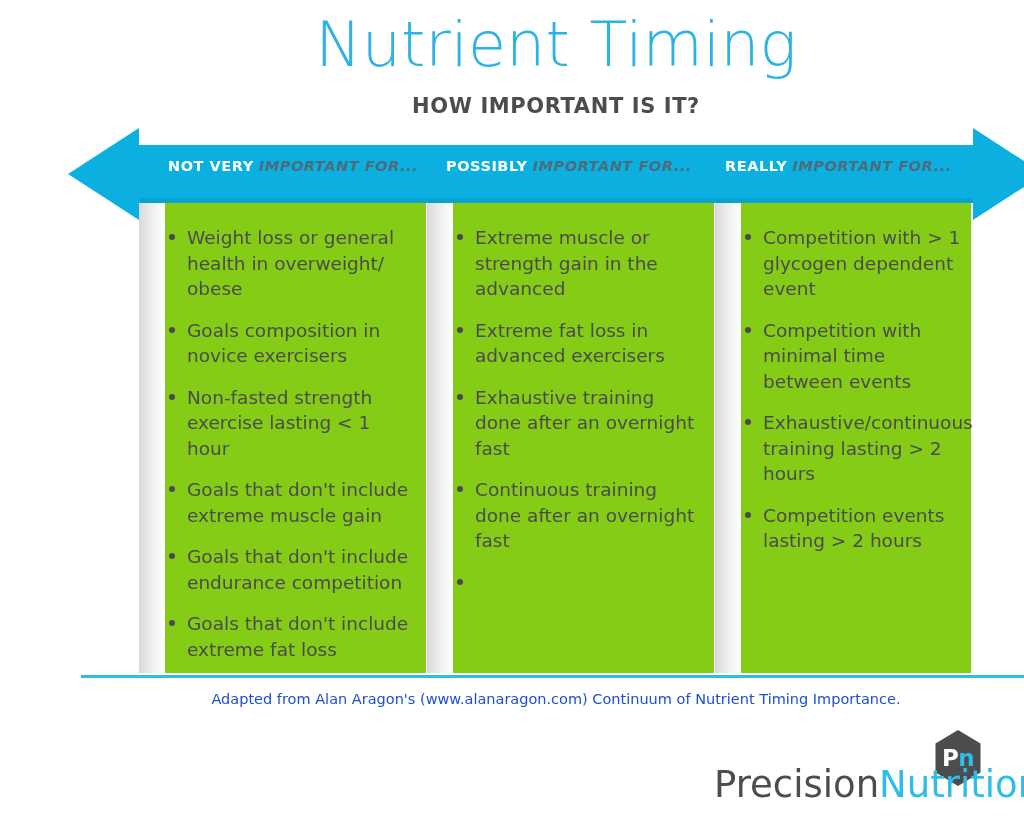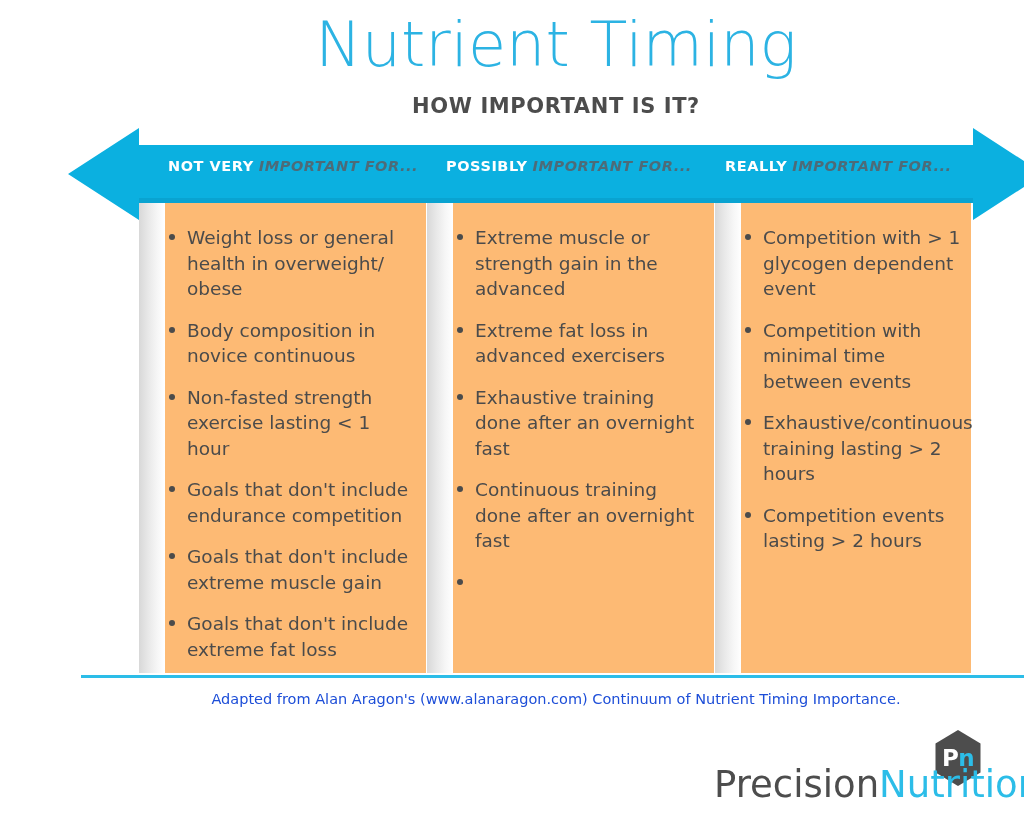--- a/index.html
+++ b/index.html
@@ -113,7 +113,7 @@
     position: absolute;
     top: 0;
     height: 470px;
-    background: #fdba74;
+    background: #84cc16;
     box-sizing: border-box;
   }
   

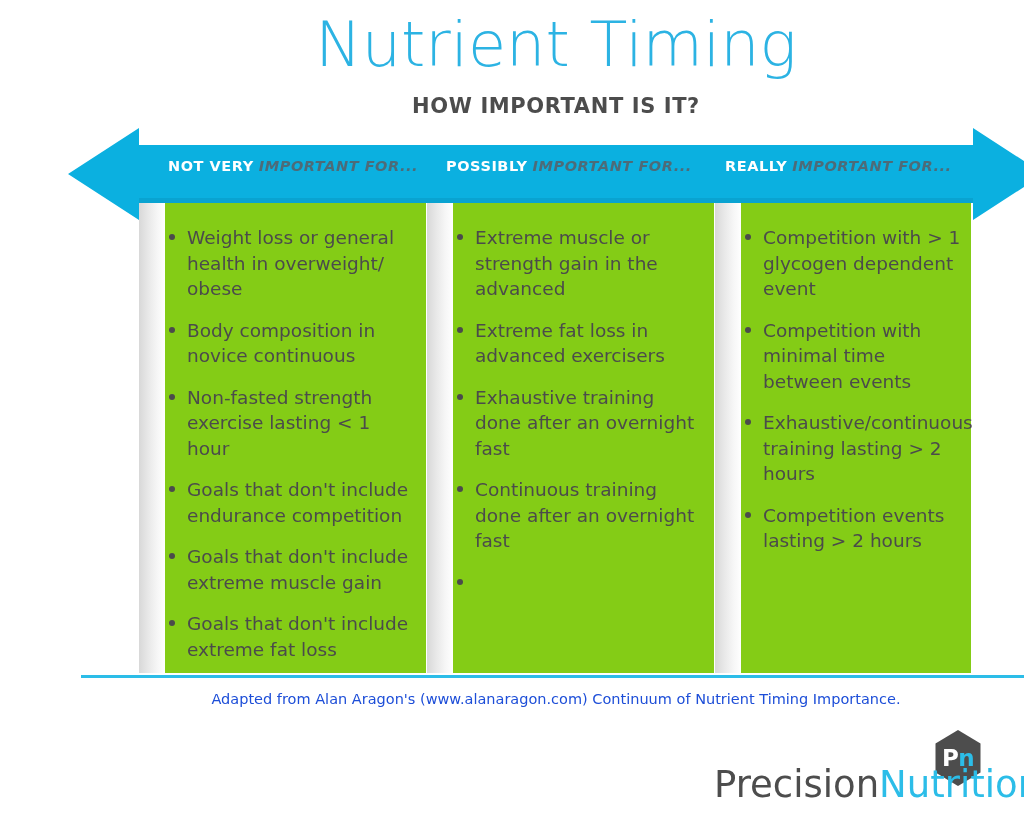--- a/index.html
+++ b/index.html
@@ -257,7 +257,7 @@
     <div class="panel p1">
       <ul class="bullets">
         <li><span class="dot"></span><span>Weight loss or general health in overweight/ obese</span></li>
-        <li><span class="dot"></span><span>Body composition in novice continuous</span></li>
+        <li><span class="dot"></span><span>Goals composition in novice exercisers</span></li>
         <li><span class="dot"></span><span>Non-fasted strength exercise lasting &lt; 1 hour</span></li>
         <li><span class="dot"></span><span>Goals that don't include endurance competition</span></li>
         <li><span class="dot"></span><span>Goals that don't include extreme muscle gain</span></li>

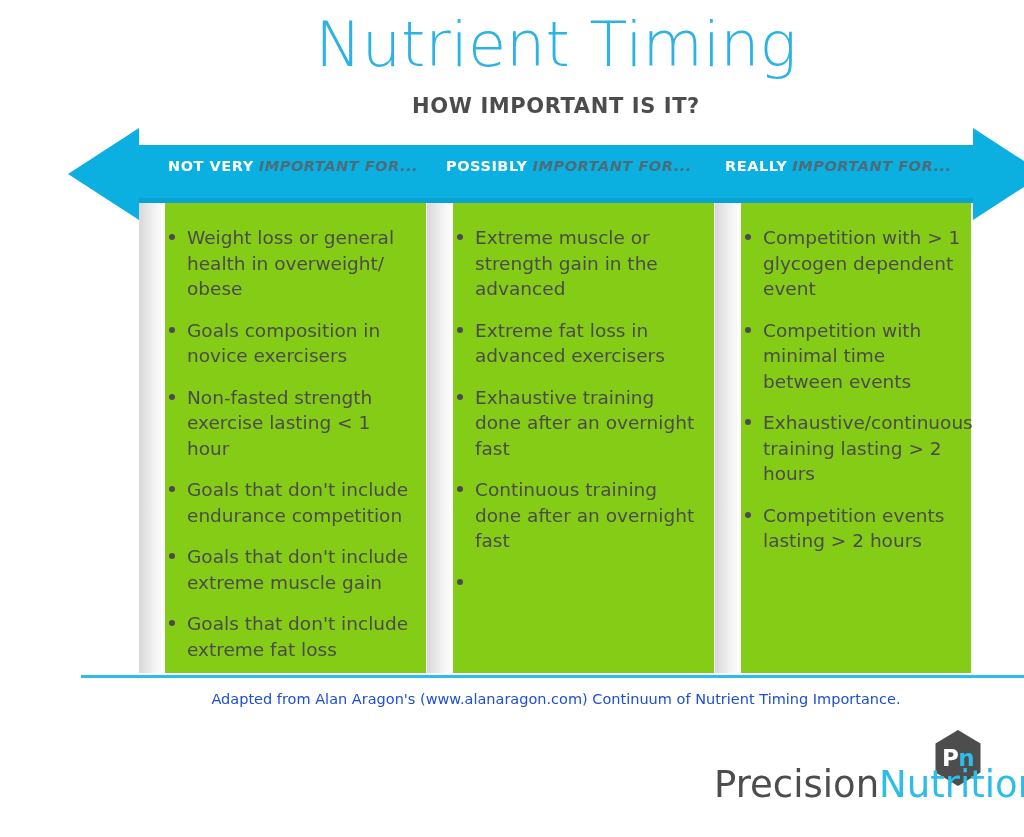--- a/index.html
+++ b/index.html
@@ -259,8 +259,8 @@
         <li><span class="dot"></span><span>Weight loss or general health in overweight/ obese</span></li>
         <li><span class="dot"></span><span>Goals composition in novice exercisers</span></li>
         <li><span class="dot"></span><span>Non-fasted strength exercise lasting &lt; 1 hour</span></li>
+        <li><span class="dot"></span><span>Goals that don't include extreme muscle gain</span></li>
         <li><span class="dot"></span><span>Goals that don't include endurance competition</span></li>
-        <li><span class="dot"></span><span>Goals that don't include extreme muscle gain</span></li>
         <li><span class="dot"></span><span>Goals that don't include extreme fat loss</span></li>
       </ul>
     </div>

